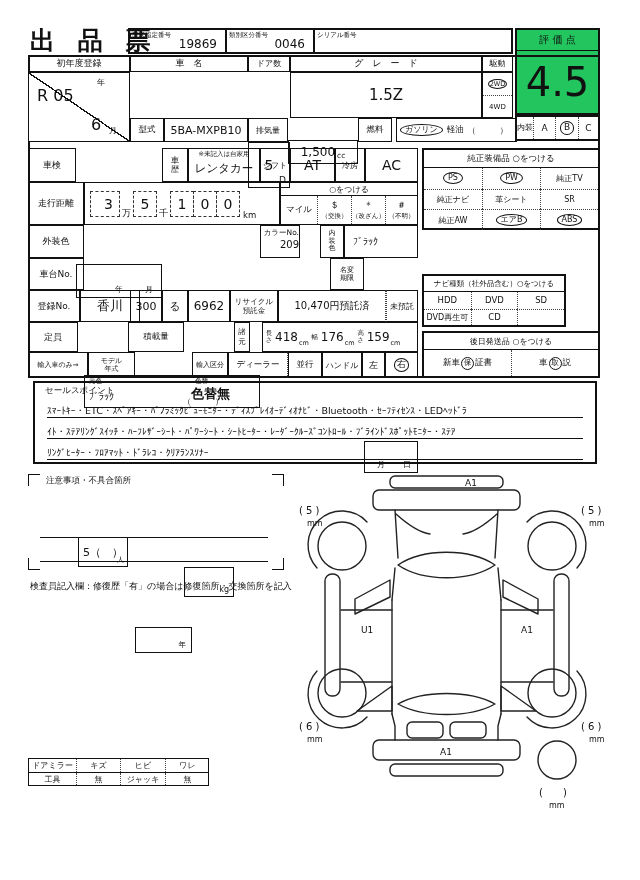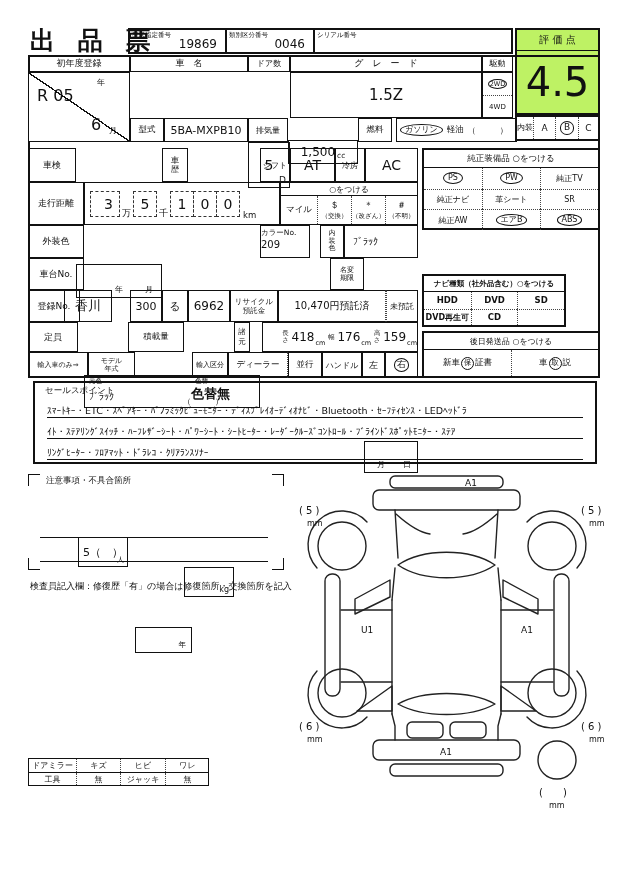--- a/index.html
+++ b/index.html
@@ -52,7 +52,7 @@
     </div>
   </div>
 
-  <div class="ab bd2" style="left:515px;top:28px;width:85px;height:87px;background:#bef264;">
+  <div class="ab bd2" style="left:515px;top:28px;width:85px;height:87px;background:#22c55e;">
     <div class="boxhead" style="height:21px;font-size:10px;">評 価 点</div>
     <div class="cc" style="height:62px;font-size:40px;">4.5</div>
   </div>

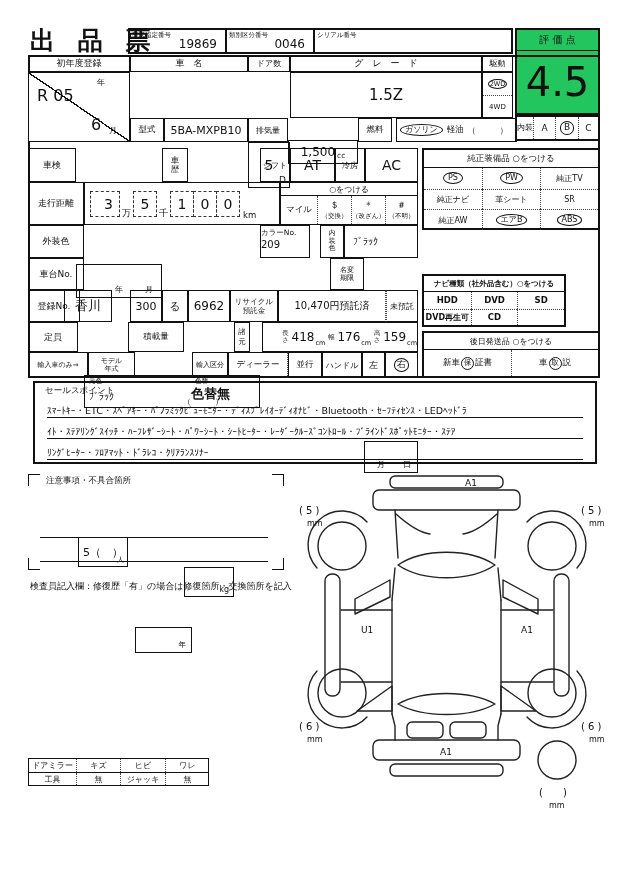--- a/index.html
+++ b/index.html
@@ -116,6 +116,10 @@
     <span class="ab" style="right:8px;bottom:2px;font-size:8px;">月</span>
   </div>
   <div class="ab bd cc stack" style="left:162px;top:148px;width:26px;height:34px;font-size:8.5px;line-height:9px;padding:0 7px;">車歴</div>
+  <div class="ab bd" style="left:188px;top:148px;width:72px;height:34px;text-align:center;">
+    <div style="font-size:6.5px;margin-top:1px;">※未記入は自家用</div>
+    <div style="font-size:11.5px;margin-top:2px;">レンタカー</div>
+  </div>
   <div class="ab bd cc" style="left:260px;top:148px;width:30px;height:34px;font-size:8px;">シフト</div>
   <div class="ab bd cc" style="left:290px;top:148px;width:45px;height:34px;font-size:14px;">AT</div>
   <div class="ab bd cc" style="left:335px;top:148px;width:30px;height:34px;font-size:8px;">冷房</div>

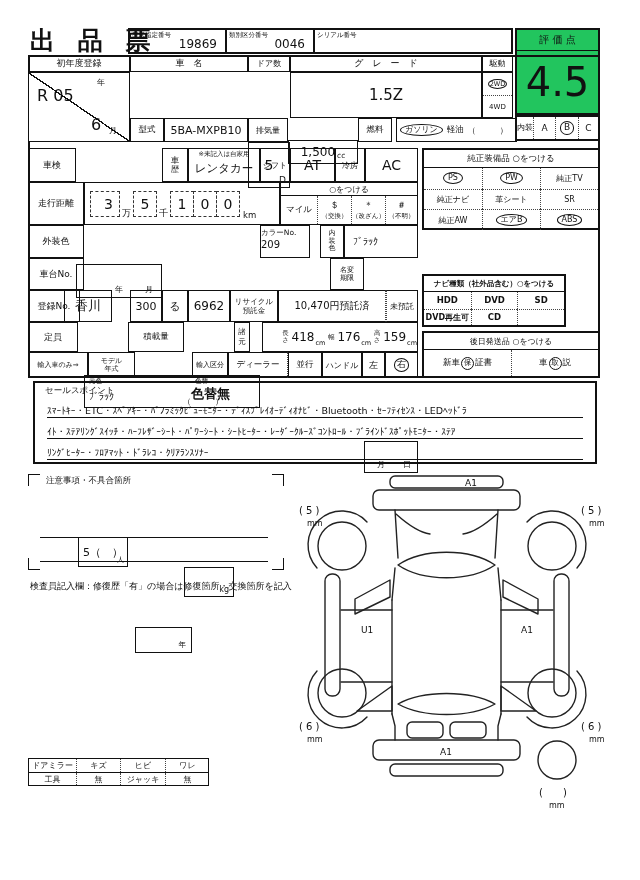--- a/index.html
+++ b/index.html
@@ -163,7 +163,7 @@
     <span class="ab" style="left:106px;top:9px;font-size:13px;font-weight:bold;">色替無</span>
     <span class="ab" style="left:98px;bottom:0;font-size:8px;">（　　　）</span>
   </div>
-  <div class="ab bd" style="left:260px;top:225px;width:50px;height:33px;text-align:left;">
+  <div class="ab bd" style="left:260px;top:225px;width:40px;height:33px;text-align:right;">
     <div style="font-size:7.5px;margin-top:2px;">カラーNo.</div>
     <div style="font-size:10px;margin-top:1px;">209</div>
   </div>

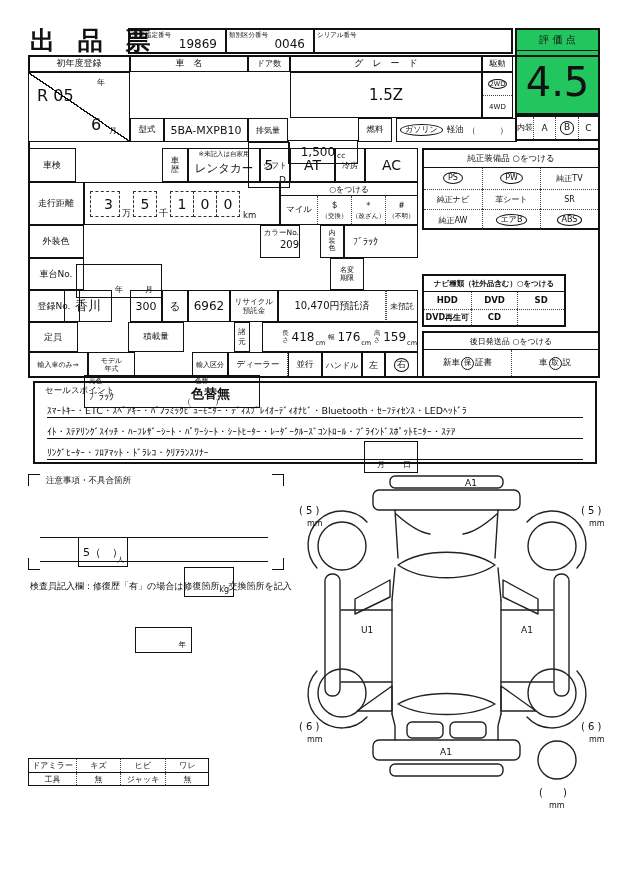--- a/index.html
+++ b/index.html
@@ -255,7 +255,7 @@
   </div>
 
 
-  <div class="ab bd2" style="left:422px;top:274px;width:144px;height:53px;font-weight:bold;">
+  <div class="ab bd2" style="left:422px;top:274px;width:144px;height:53px;">
     <div class="boxhead" style="height:16px;font-size:7.5px;">ナビ種類（社外品含む）○をつける</div>
     <div class="eqgrid c3" style="height:33px;grid-template-rows:1fr 1fr;">
       <div class="r1" style="font-size:8.5px;">HDD</div>

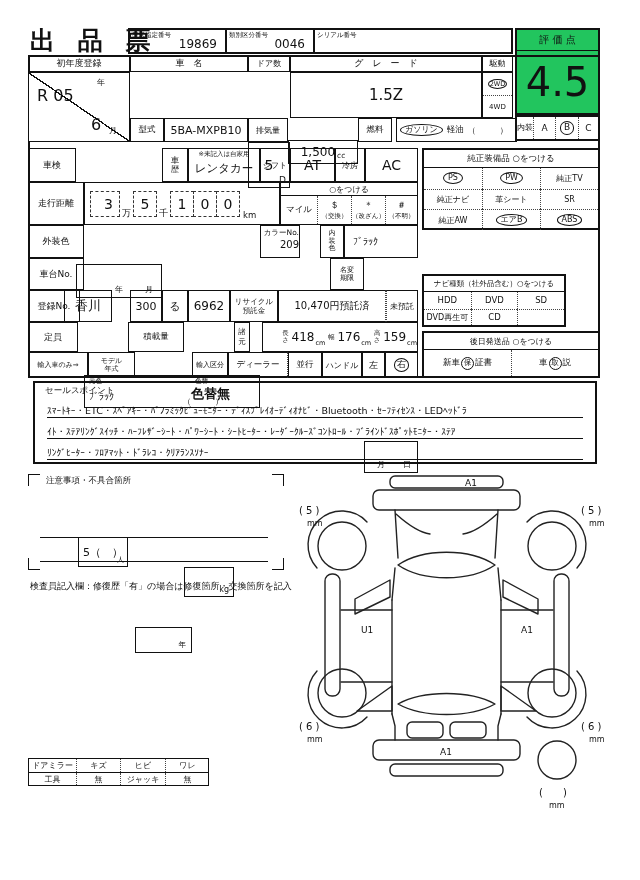--- a/index.html
+++ b/index.html
@@ -181,7 +181,7 @@
   </div>
 
   <div class="ab bd cc" style="left:28px;top:290px;width:52px;height:32px;font-size:9px;">登録No.</div>
-  <div class="ab bd cc" style="left:64px;top:290px;width:48px;height:32px;font-size:13px;">香川</div>
+  <div class="ab bd cc" style="left:80px;top:290px;width:60px;height:32px;font-size:13px;">香川</div>
   <div class="ab bd cc" style="left:130px;top:290px;width:32px;height:32px;font-size:11px;">300</div>
   <div class="ab bd cc" style="left:162px;top:290px;width:26px;height:32px;font-size:11px;">る</div>
   <div class="ab bd cc" style="left:188px;top:290px;width:42px;height:32px;font-size:12px;">6962</div>

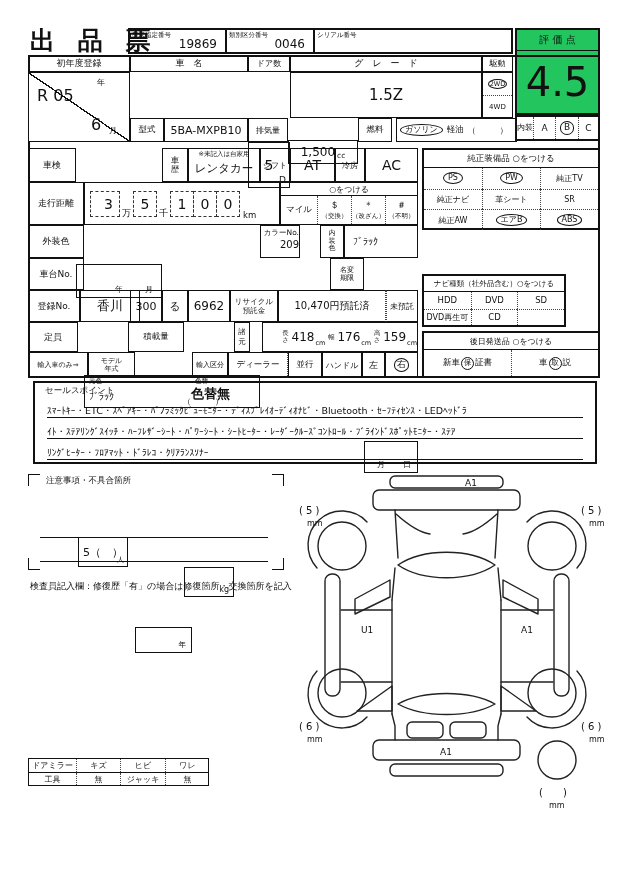--- a/index.html
+++ b/index.html
@@ -202,7 +202,7 @@
     <span class="ab" style="right:4px;bottom:2px;font-size:8px;">kg</span>
   </div>
   <div class="ab bd cc" style="left:234px;top:322px;width:16px;height:30px;font-size:7.5px;">諸元</div>
-  <div class="ab bd" style="left:262px;top:322px;width:156px;height:30px;display:flex;align-items:center;padding-left:2px;justify-content:flex-end;">
+  <div class="ab bd" style="left:262px;top:322px;width:156px;height:30px;display:flex;align-items:center;padding-left:2px;">
     <span class="stack" style="width:8px;font-size:6.5px;line-height:7px;">長さ</span>
     <span style="font-size:12px;margin-left:2px;">418</span>
     <span style="font-size:6.5px;align-self:flex-end;margin:0 2px 4px 1px;">cm</span>

